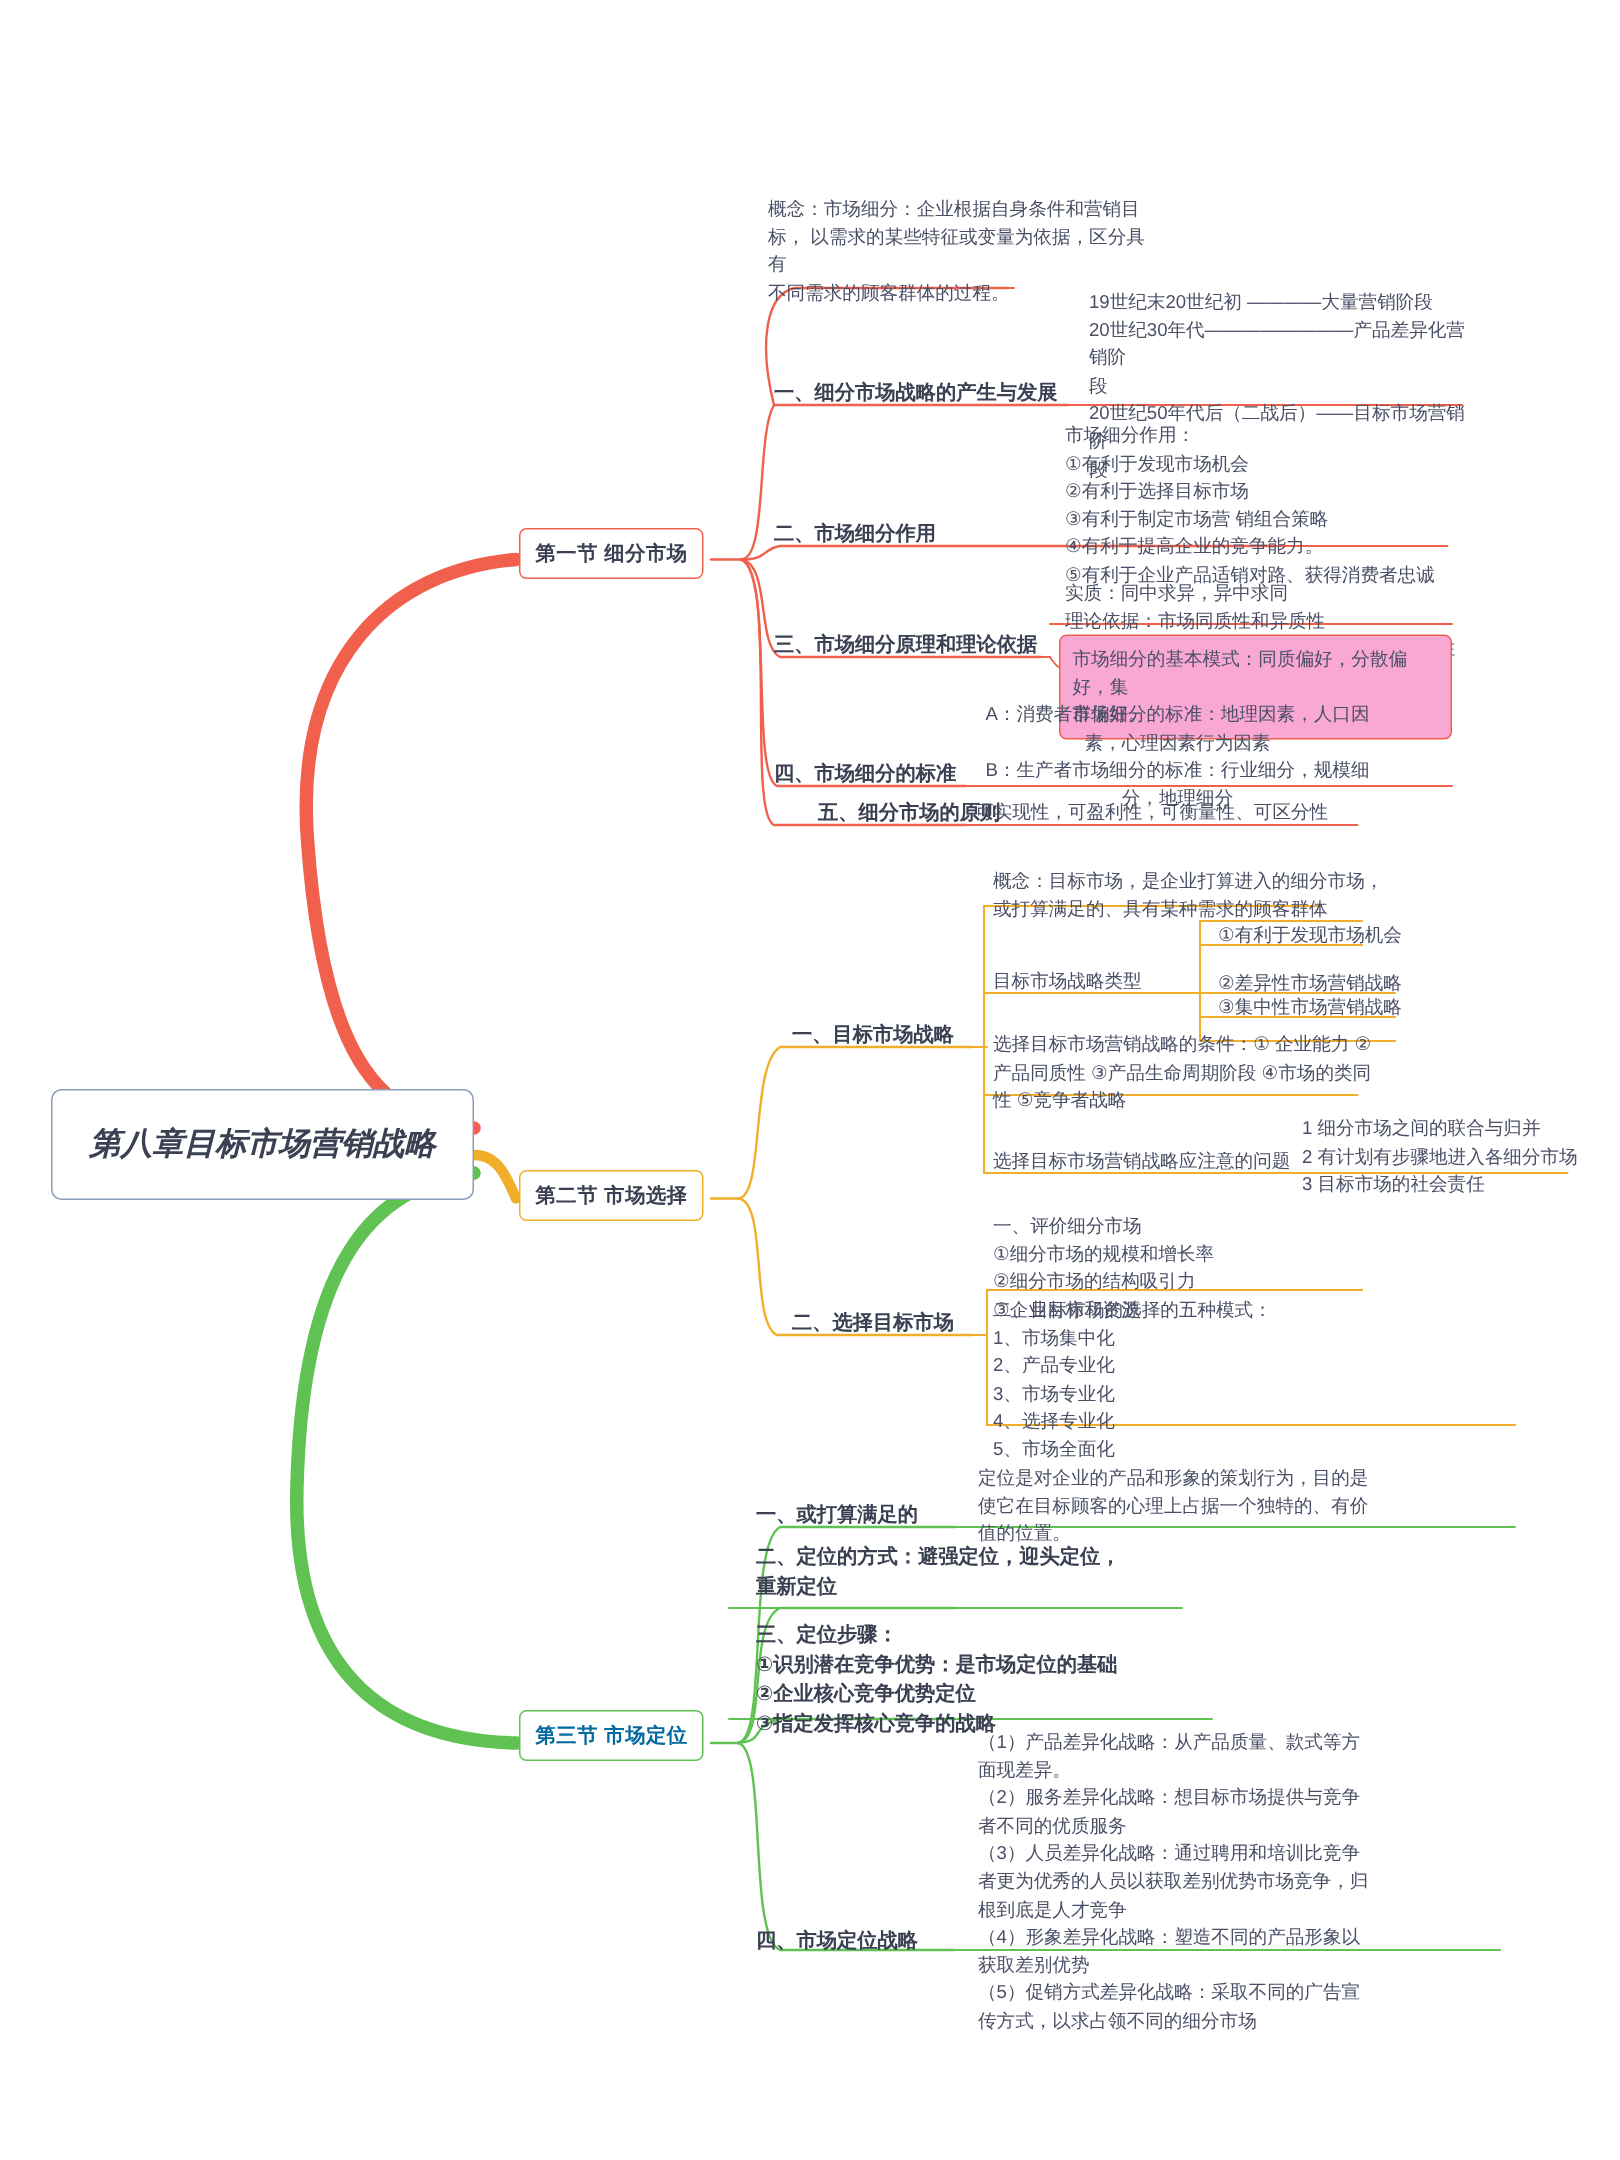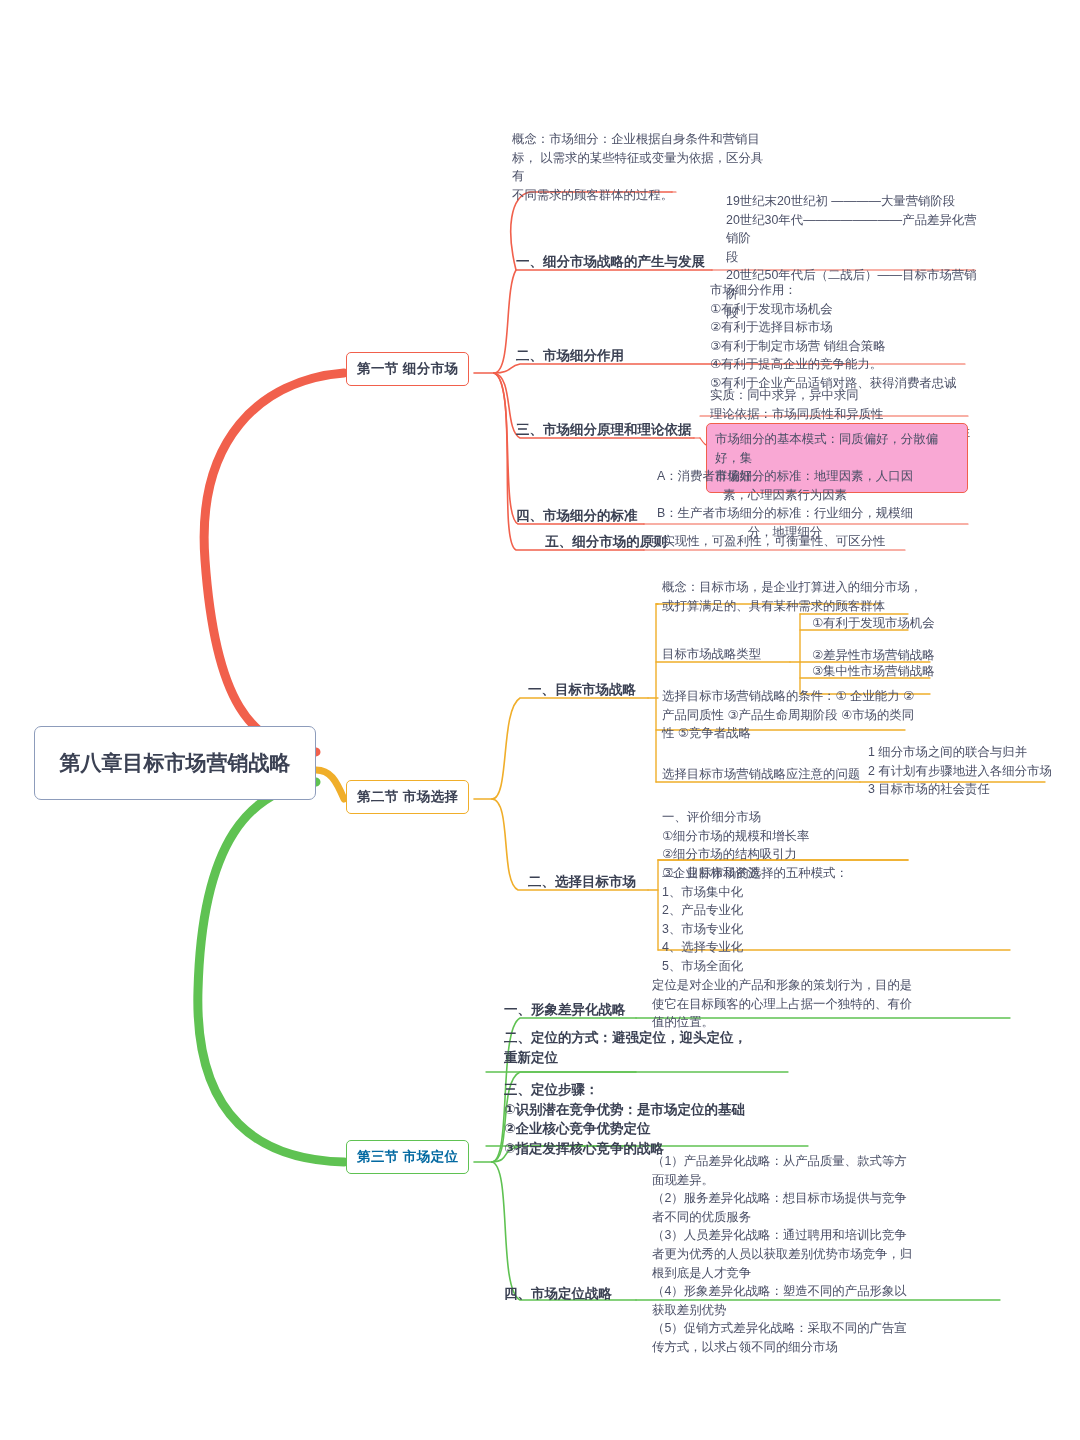--- a/index.html
+++ b/index.html
@@ -21,6 +21,7 @@
     text-align:center;line-height:1.35;
     font-size:21px;font-weight:bold;color:#3b4153;
     padding:0 14px;
+    font-style:italic;
   }
 
   

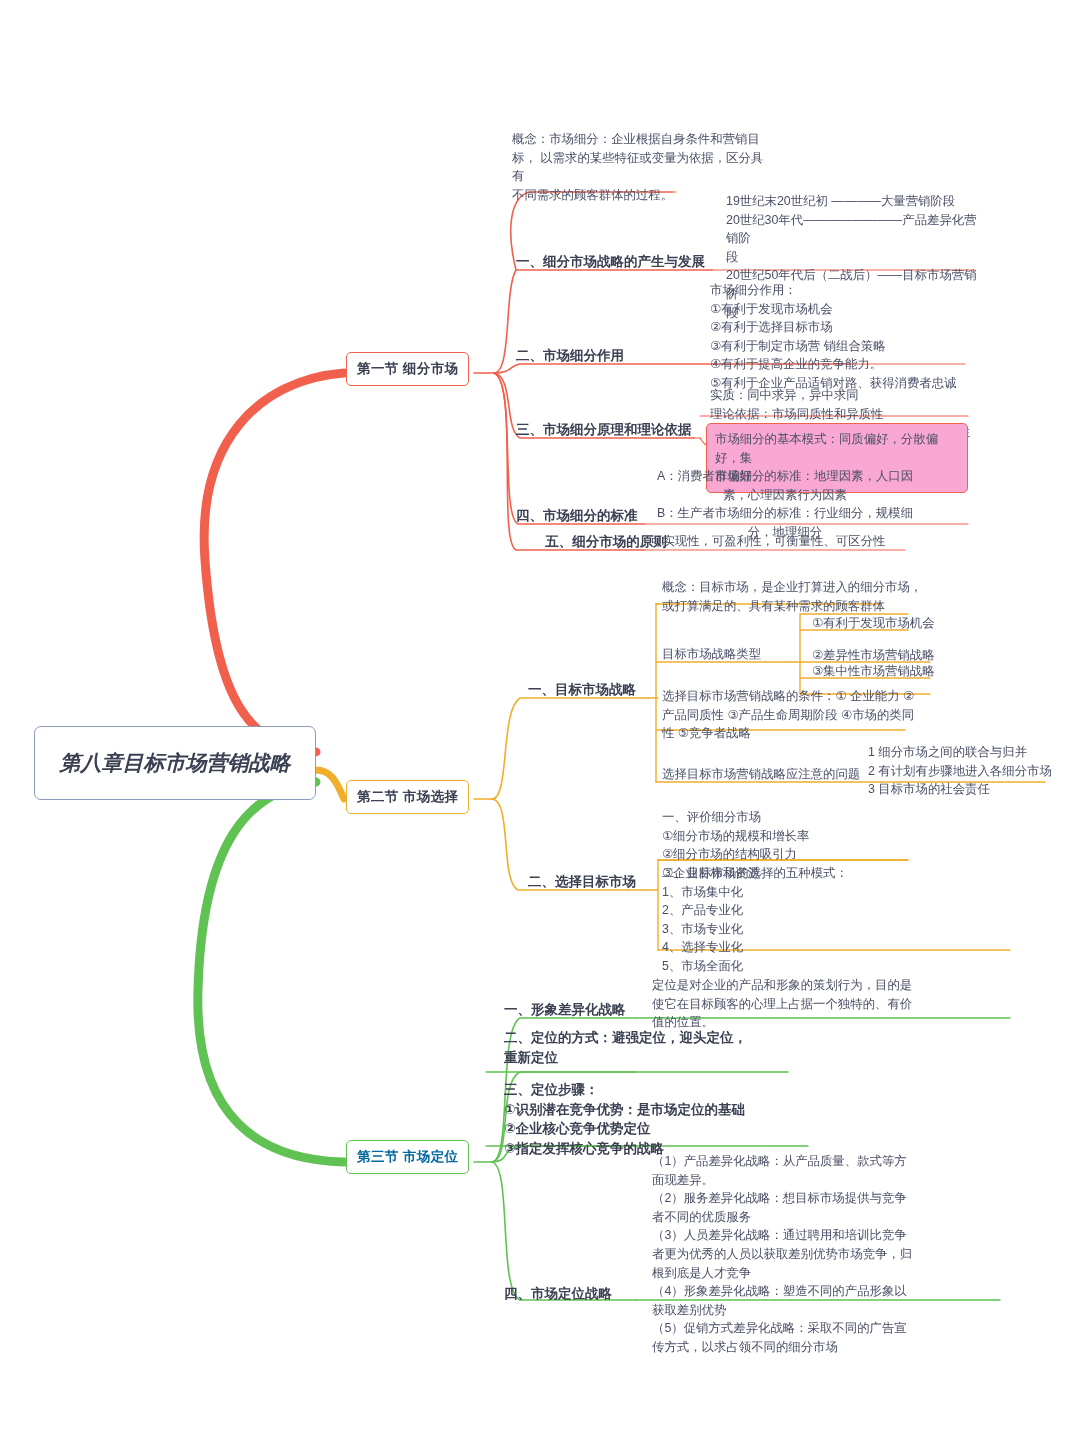--- a/index.html
+++ b/index.html
@@ -215,7 +215,7 @@
 4、选择专业化
 5、市场全面化</div>
 
-  <div class="node topic" style="left:504px;top:1000px;width:180px;">一、形象差异化战略</div>
+  <div class="node topic" style="left:504px;top:1000px;width:180px;">一、或打算满足的</div>
   <div class="node leaf" style="left:652px;top:976px;width:270px;">定位是对企业的产品和形象的策划行为，目的是
 使它在目标顾客的心理上占据一个独特的、有价
 值的位置。</div>

